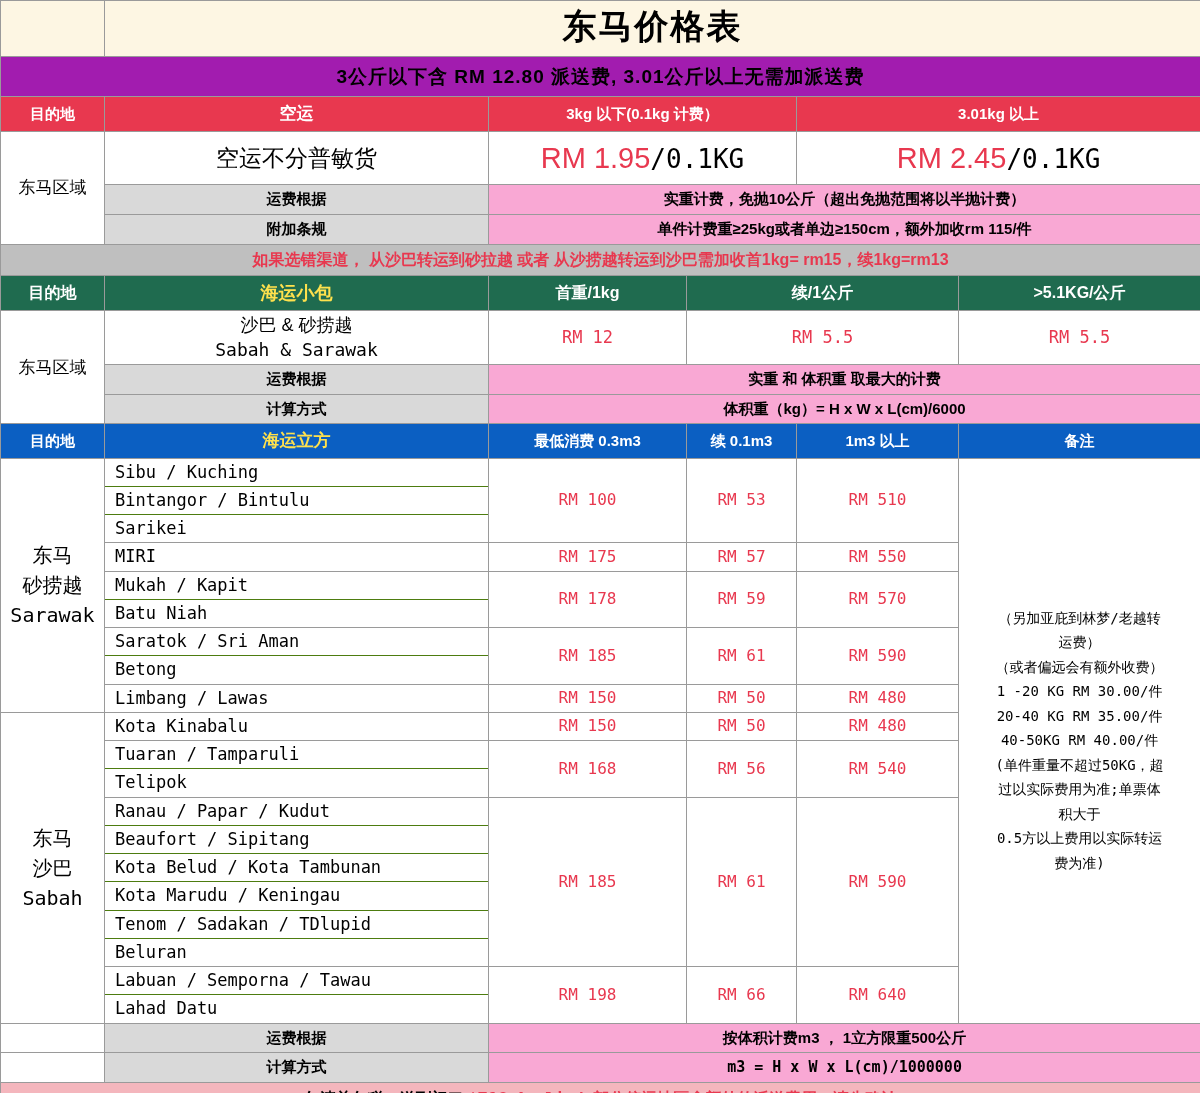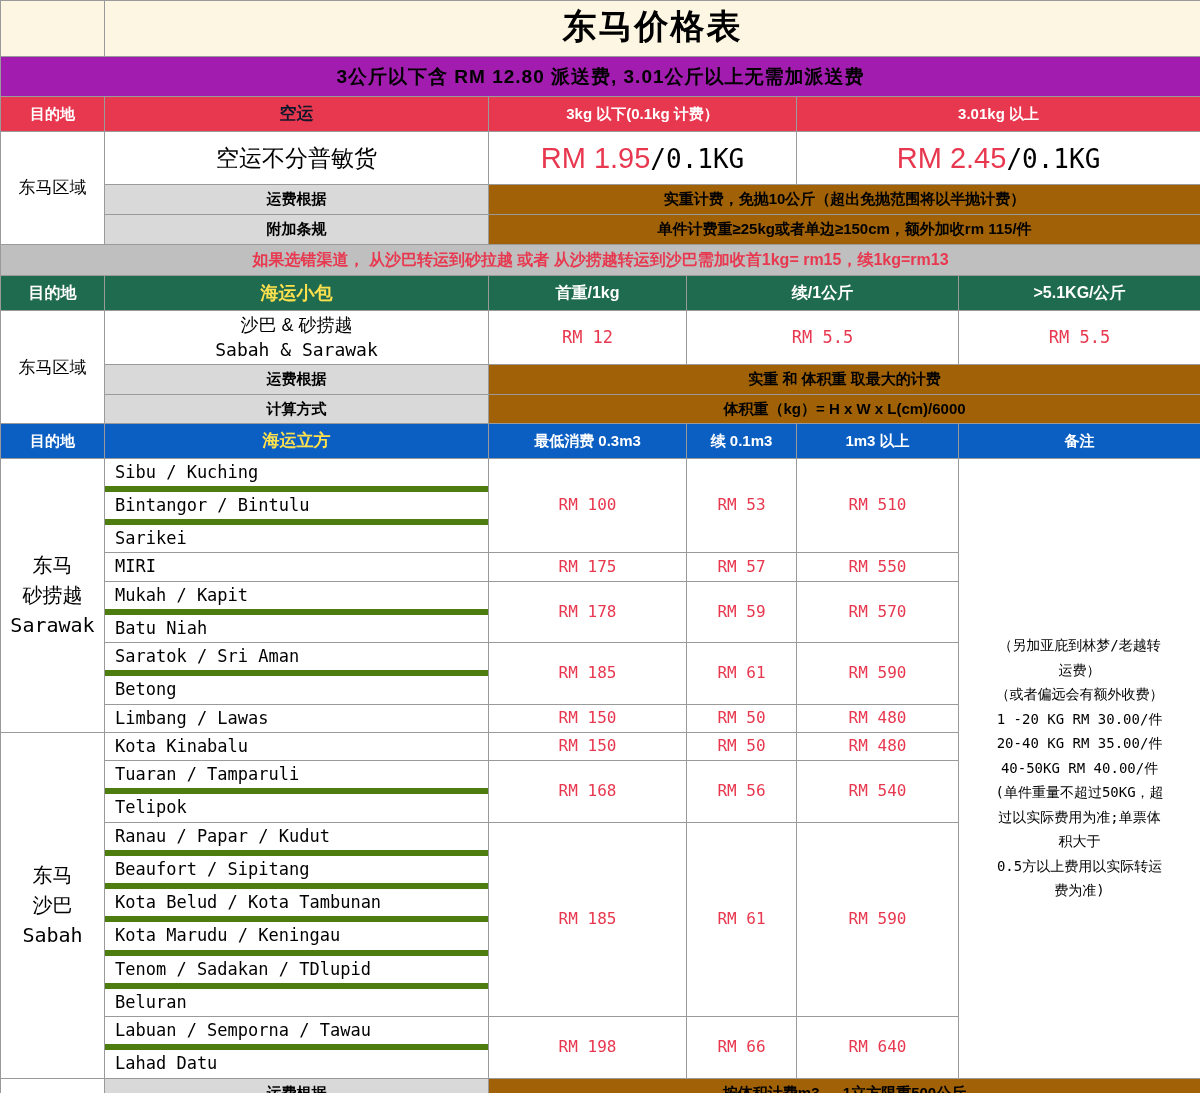--- a/index.html
+++ b/index.html
@@ -47,7 +47,7 @@
     font-size:15px;
     padding:6px 2px;
   }
-  .red-head td.yellow{color:#0f172a;font-size:17px;}
+  .red-head td.yellow{color:#ffffff;font-size:17px;}
   
   .air-desc{font-size:23px;padding:12px 0;background:#ffffff;}
   .air-price{font-size:26px;background:#ffffff;}

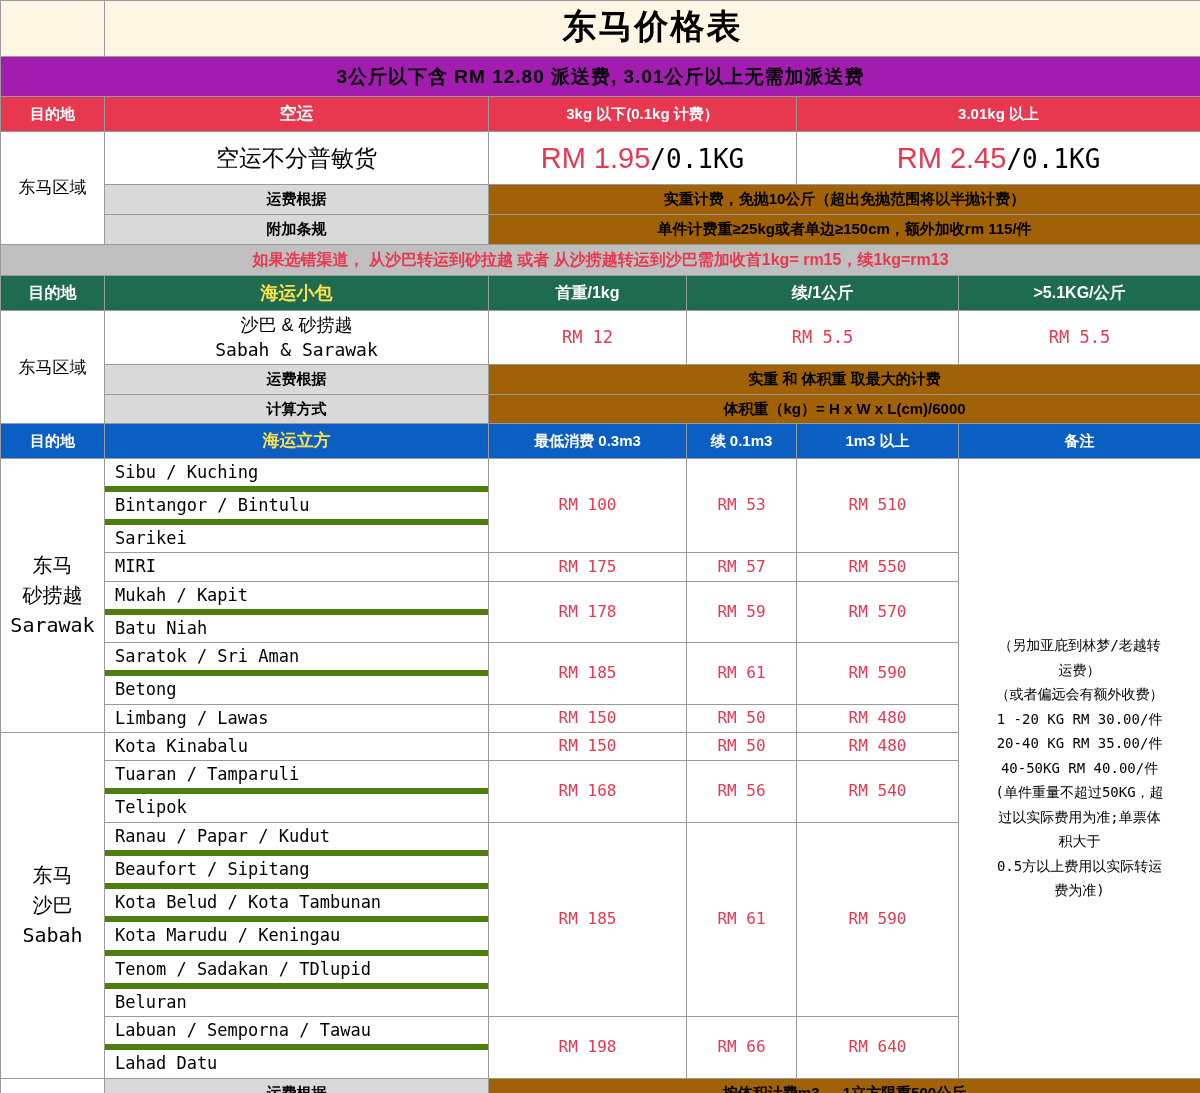--- a/index.html
+++ b/index.html
@@ -55,7 +55,7 @@
   .air-region{font-size:17px;background:#ffffff;}
   
   .gray{background:#d9d9d9;font-weight:700;font-size:15px;padding:5px 0;}
-  .white-val{background:#a16207;font-weight:700;font-size:15px;padding:5px 0;}
+  .white-val{background:#f9a8d4;font-weight:700;font-size:15px;padding:5px 0;}
   
   .warn td{
     background:#bfbfbf;

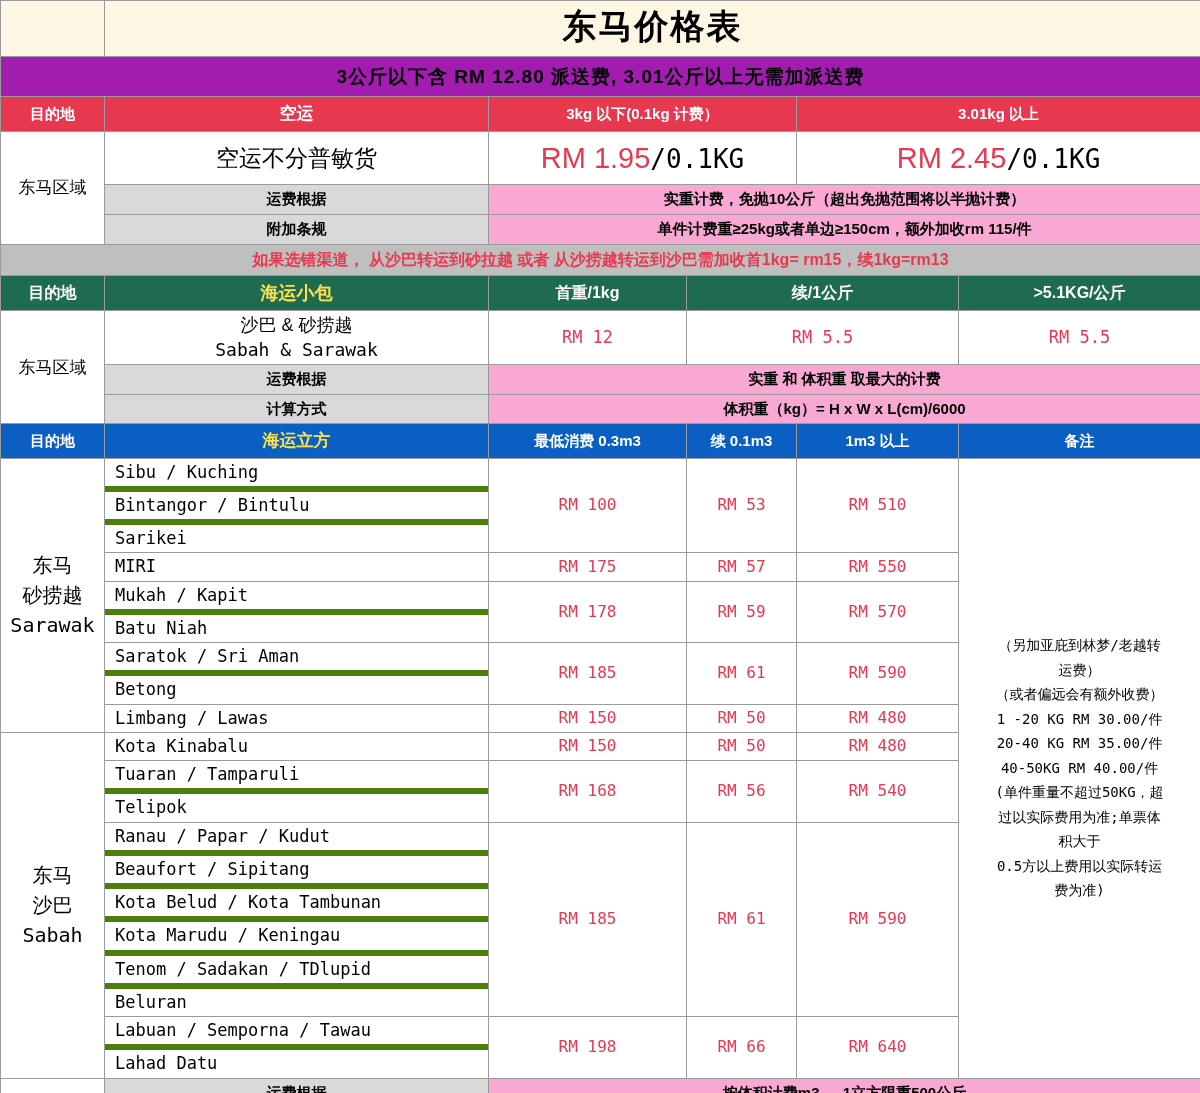--- a/index.html
+++ b/index.html
@@ -92,7 +92,7 @@
     font-size:17px;
     background:#ffffff;
   }
-  .city-line{border-bottom:6px solid #4d7c0f;padding:3px 0 3px 10px;text-align:left;}
+  .city-line{border-bottom:1px solid #4d7c0f;padding:3px 0 3px 10px;text-align:left;}
   .city-line:last-child{border-bottom:none;}
   .price{color:#e8384f;font-size:16px;background:#ffffff;}
   .region-name{font-size:20px;background:#ffffff;line-height:1.5;}

